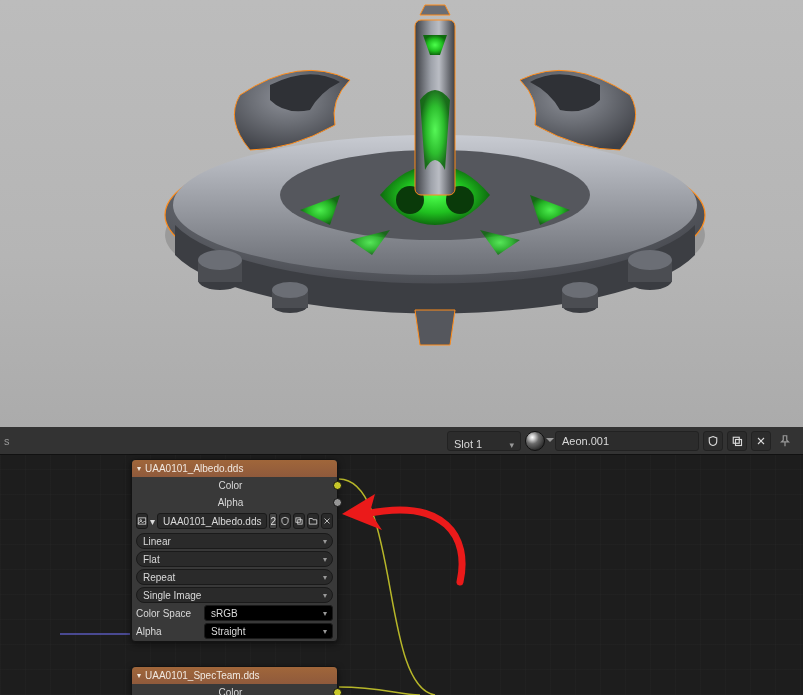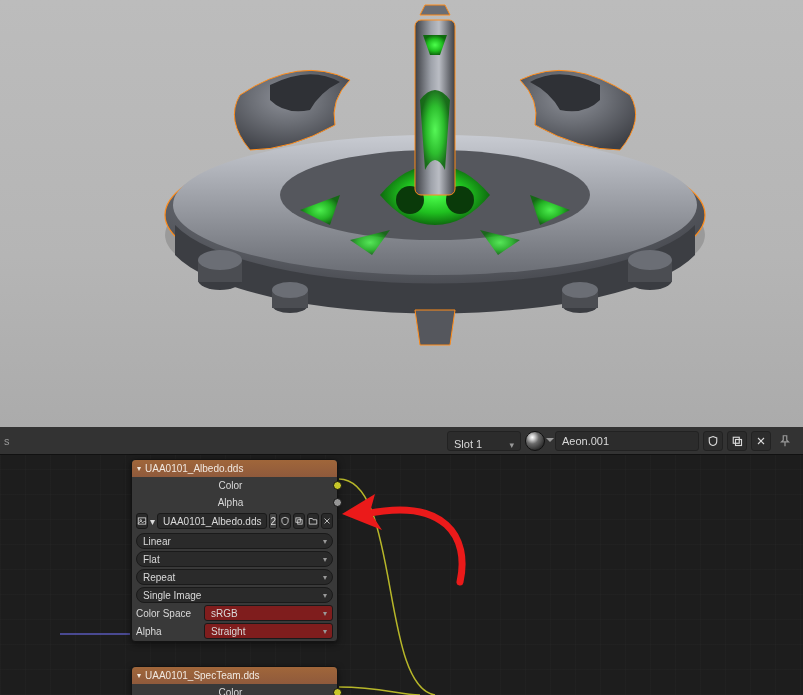--- a/index.html
+++ b/index.html
@@ -229,7 +229,7 @@
   .node-labeled .lbl{ width:60px; color:var(--text); }
   .node-labeled .drop{
     flex:1;
-    background:#7f1d1d;
+    background:#000000;
     border:1px solid #1a1a1a;
     border-radius:3px;
     height:16px;

